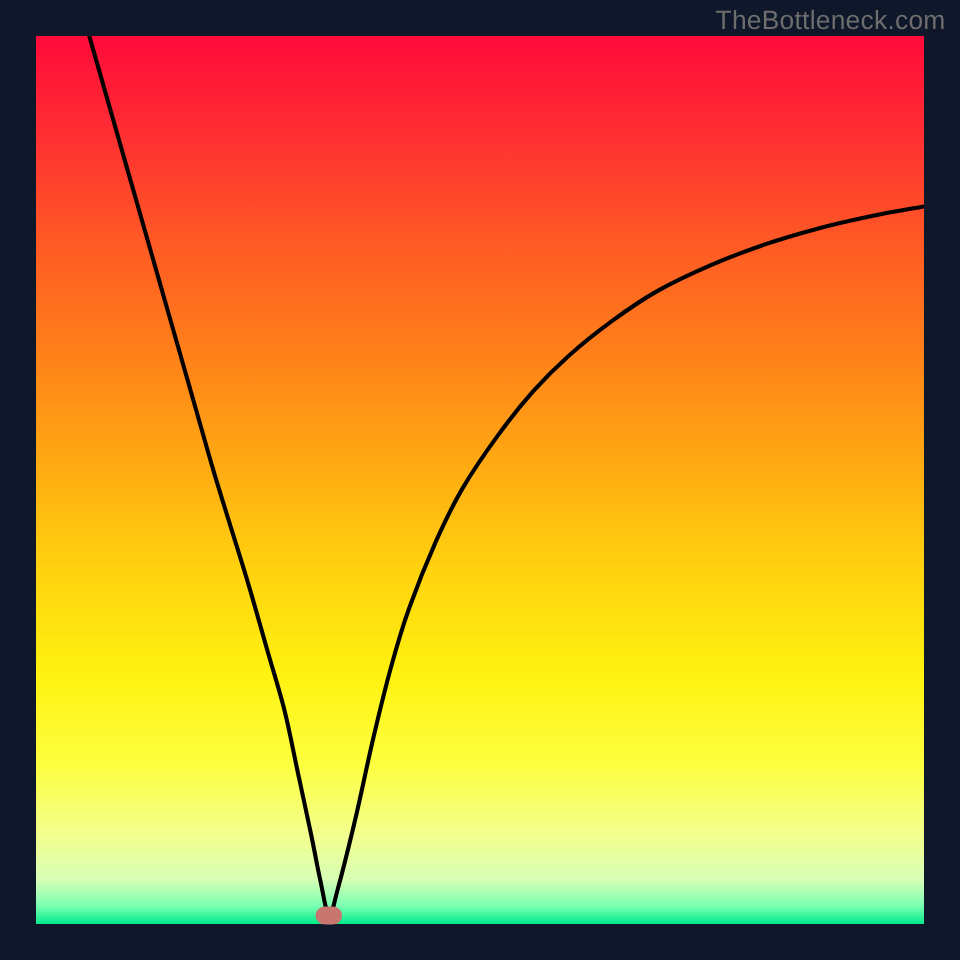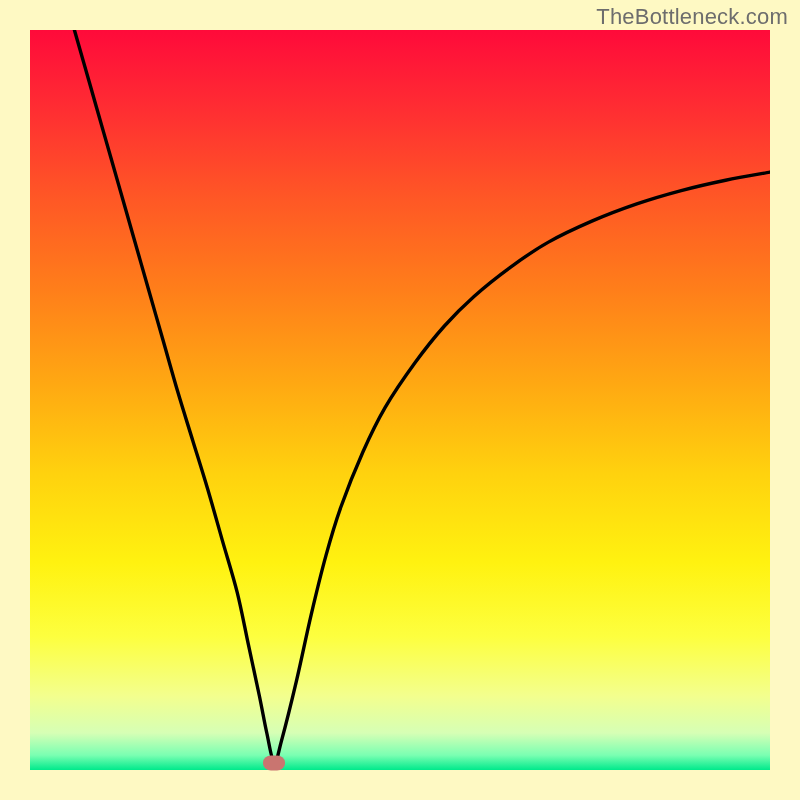--- a/index.html
+++ b/index.html
@@ -16,7 +16,7 @@
     left: 0;
     width: 800px;
     height: 800px;
-    background: #fef9c3;
+    background: #0f172a;
   }
   .plot-area {
     position: absolute;

